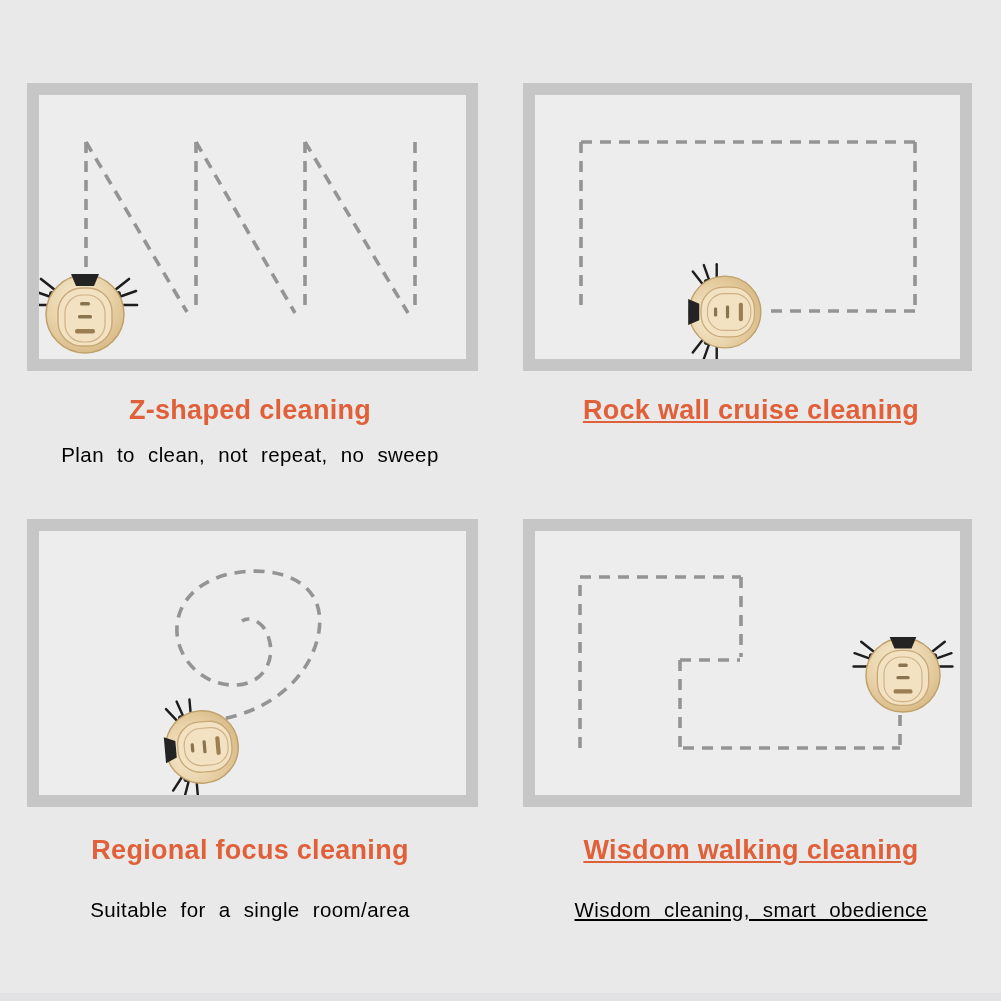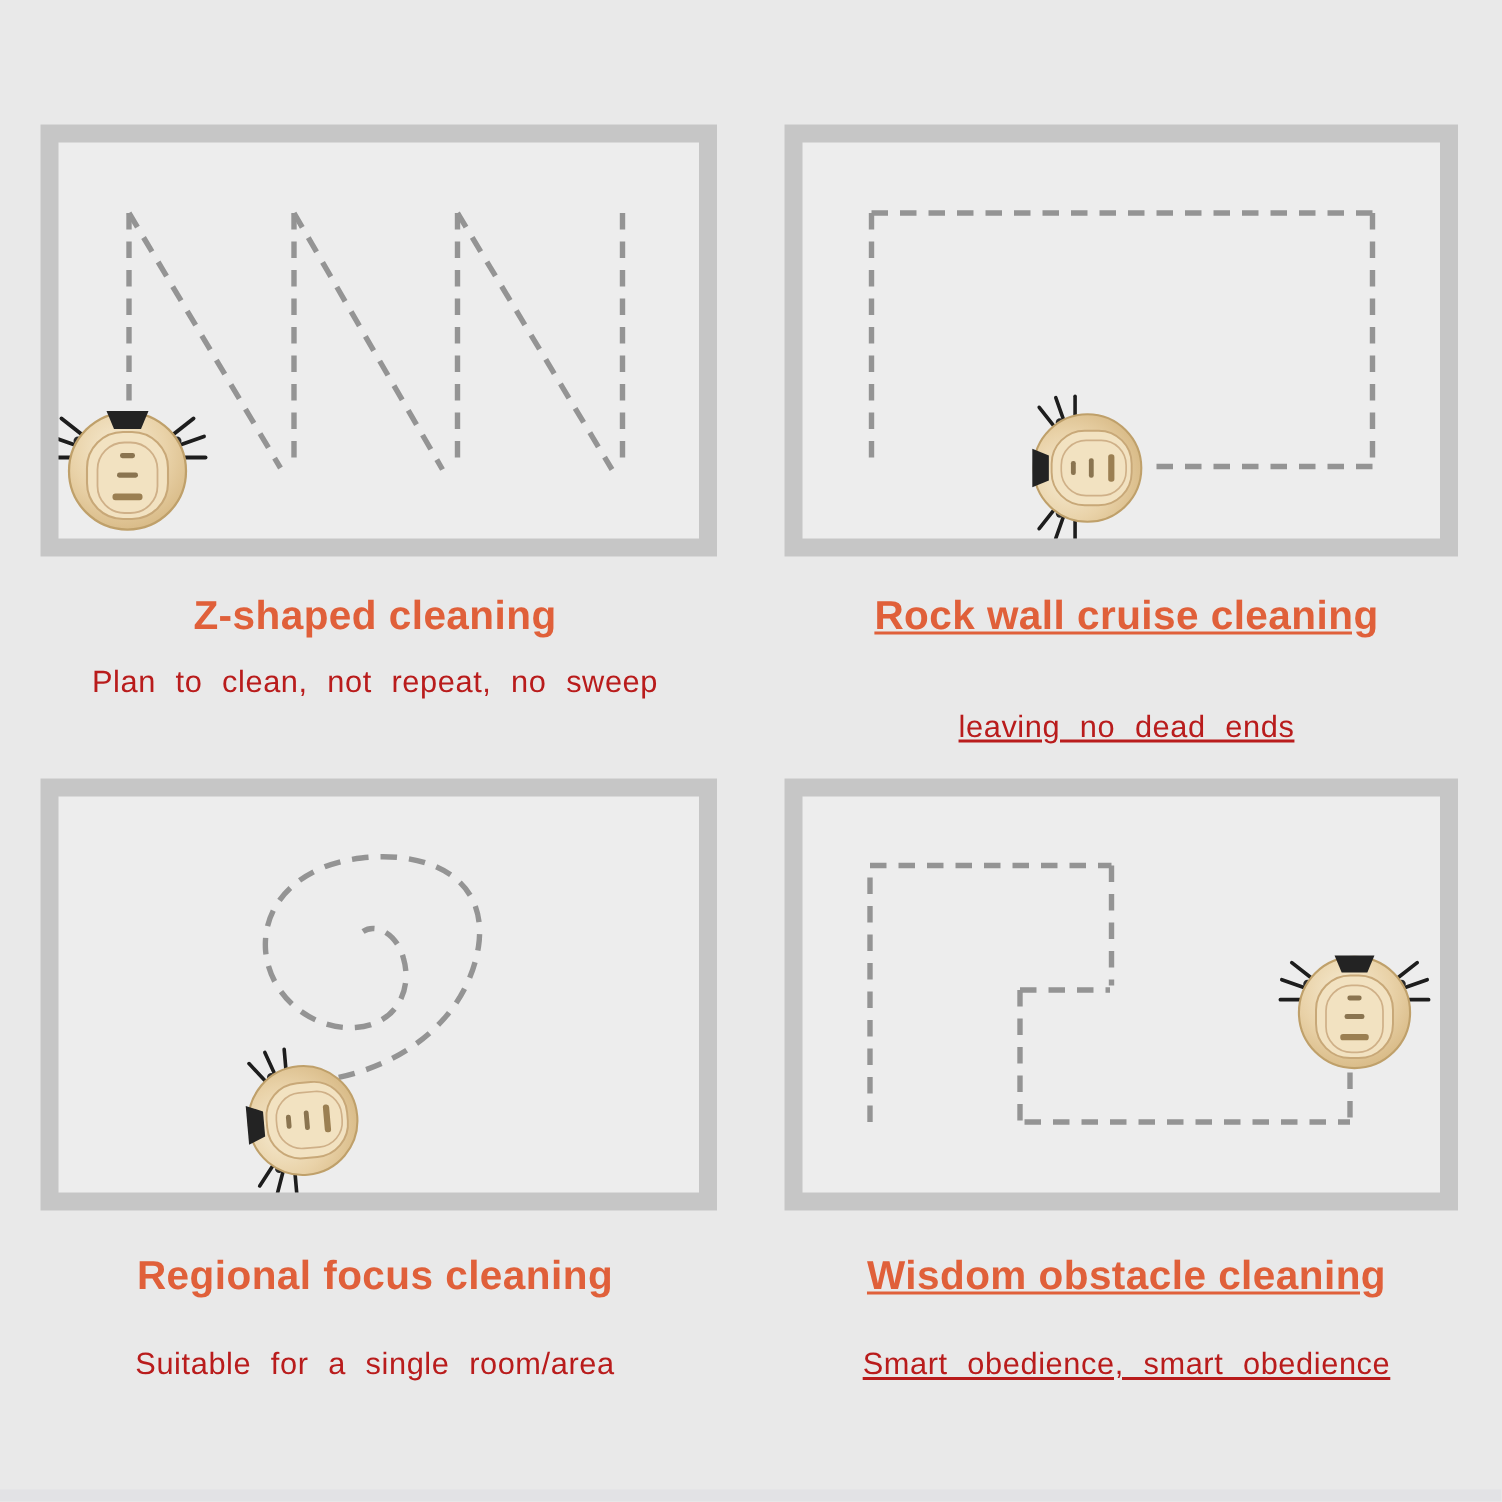--- a/index.html
+++ b/index.html
@@ -36,7 +36,7 @@
     text-align: center;
     font-size: 20.5px;
     line-height: 30px;
-    color: #b91c1c;
+    color: #000000;
     word-spacing: 7px;
     letter-spacing: 0.4px;
   }

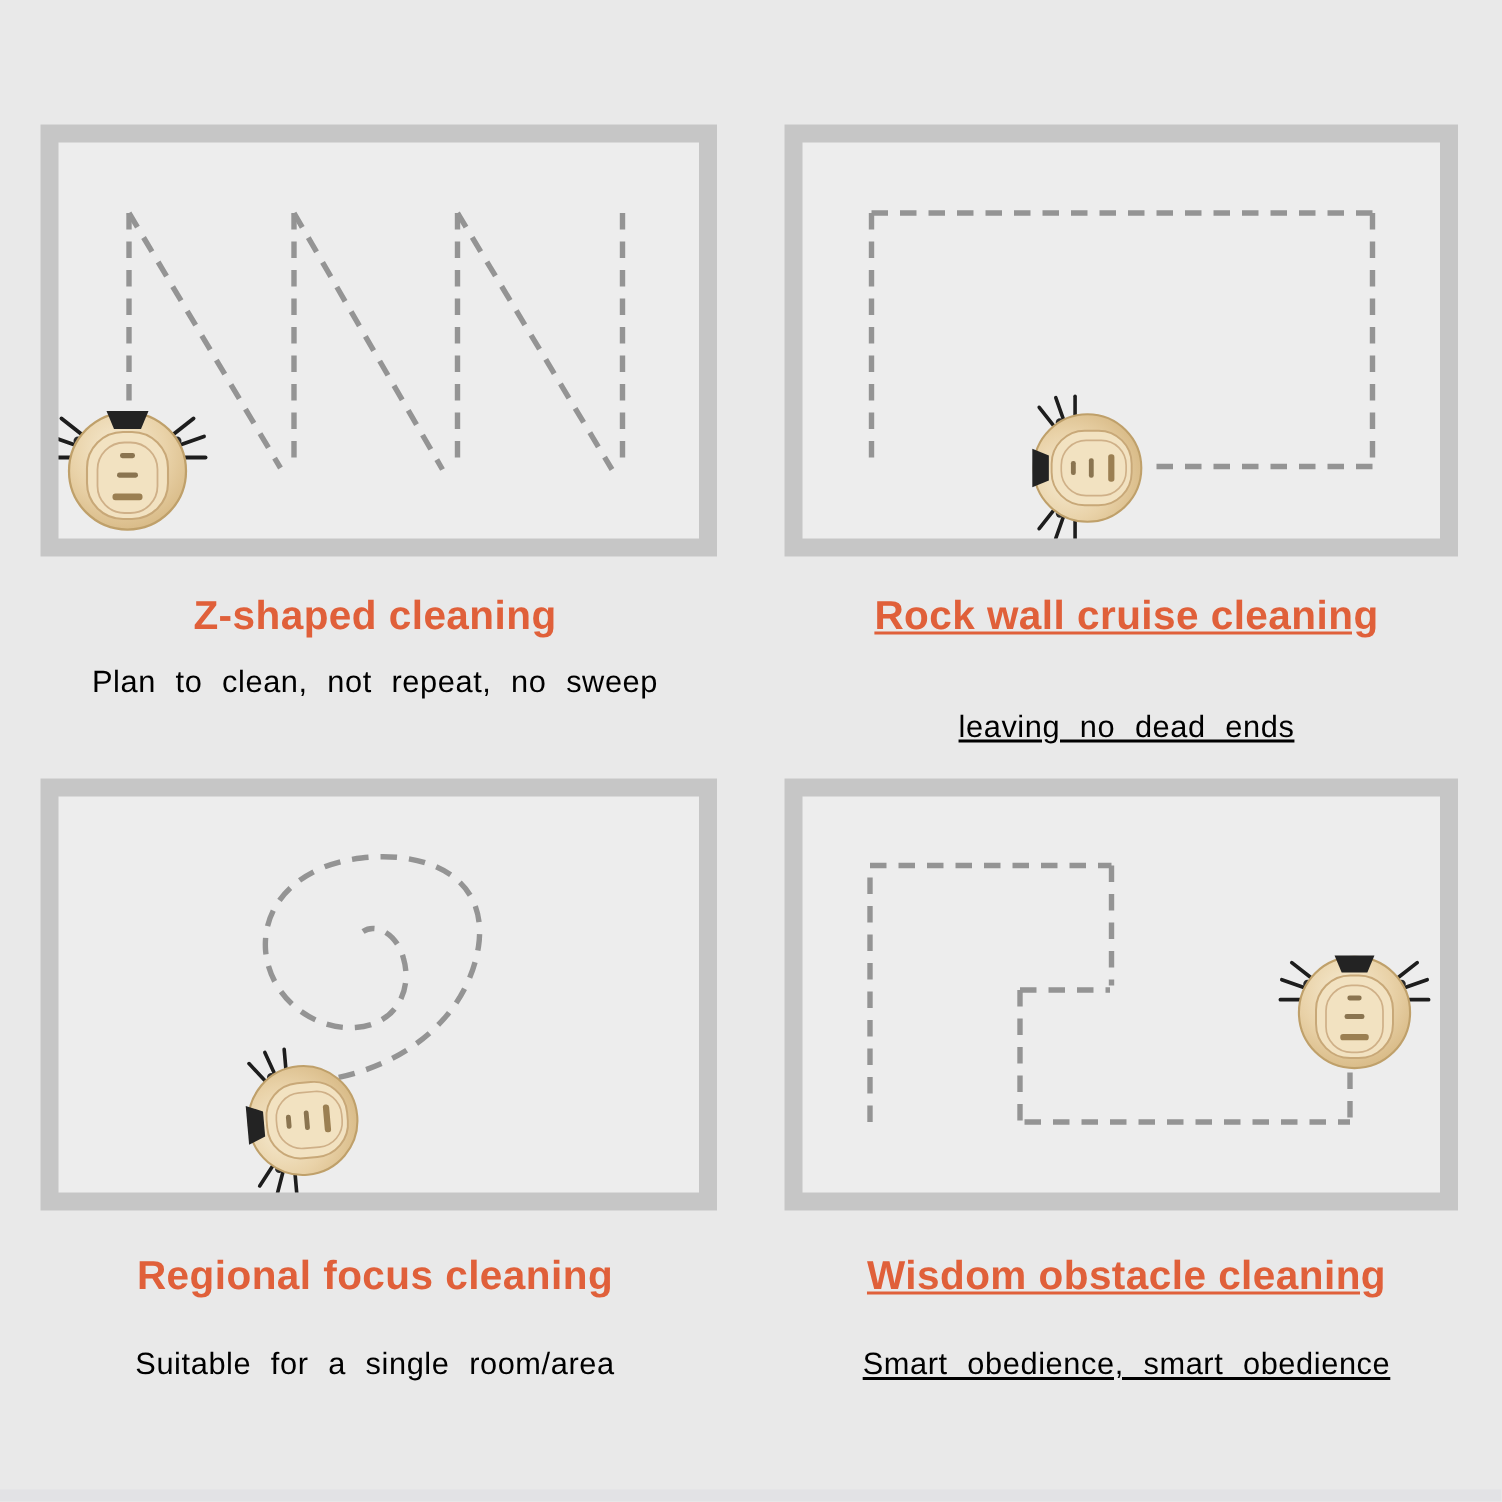--- a/index.html
+++ b/index.html
@@ -149,7 +149,6 @@
 </div>
 <div class="subtitle col2 row1-sub">
   <br>
-  <span>leaving no dead ends</span>
 </div>
 
 <div class="title col1 row2-title">Regional focus cleaning</div>

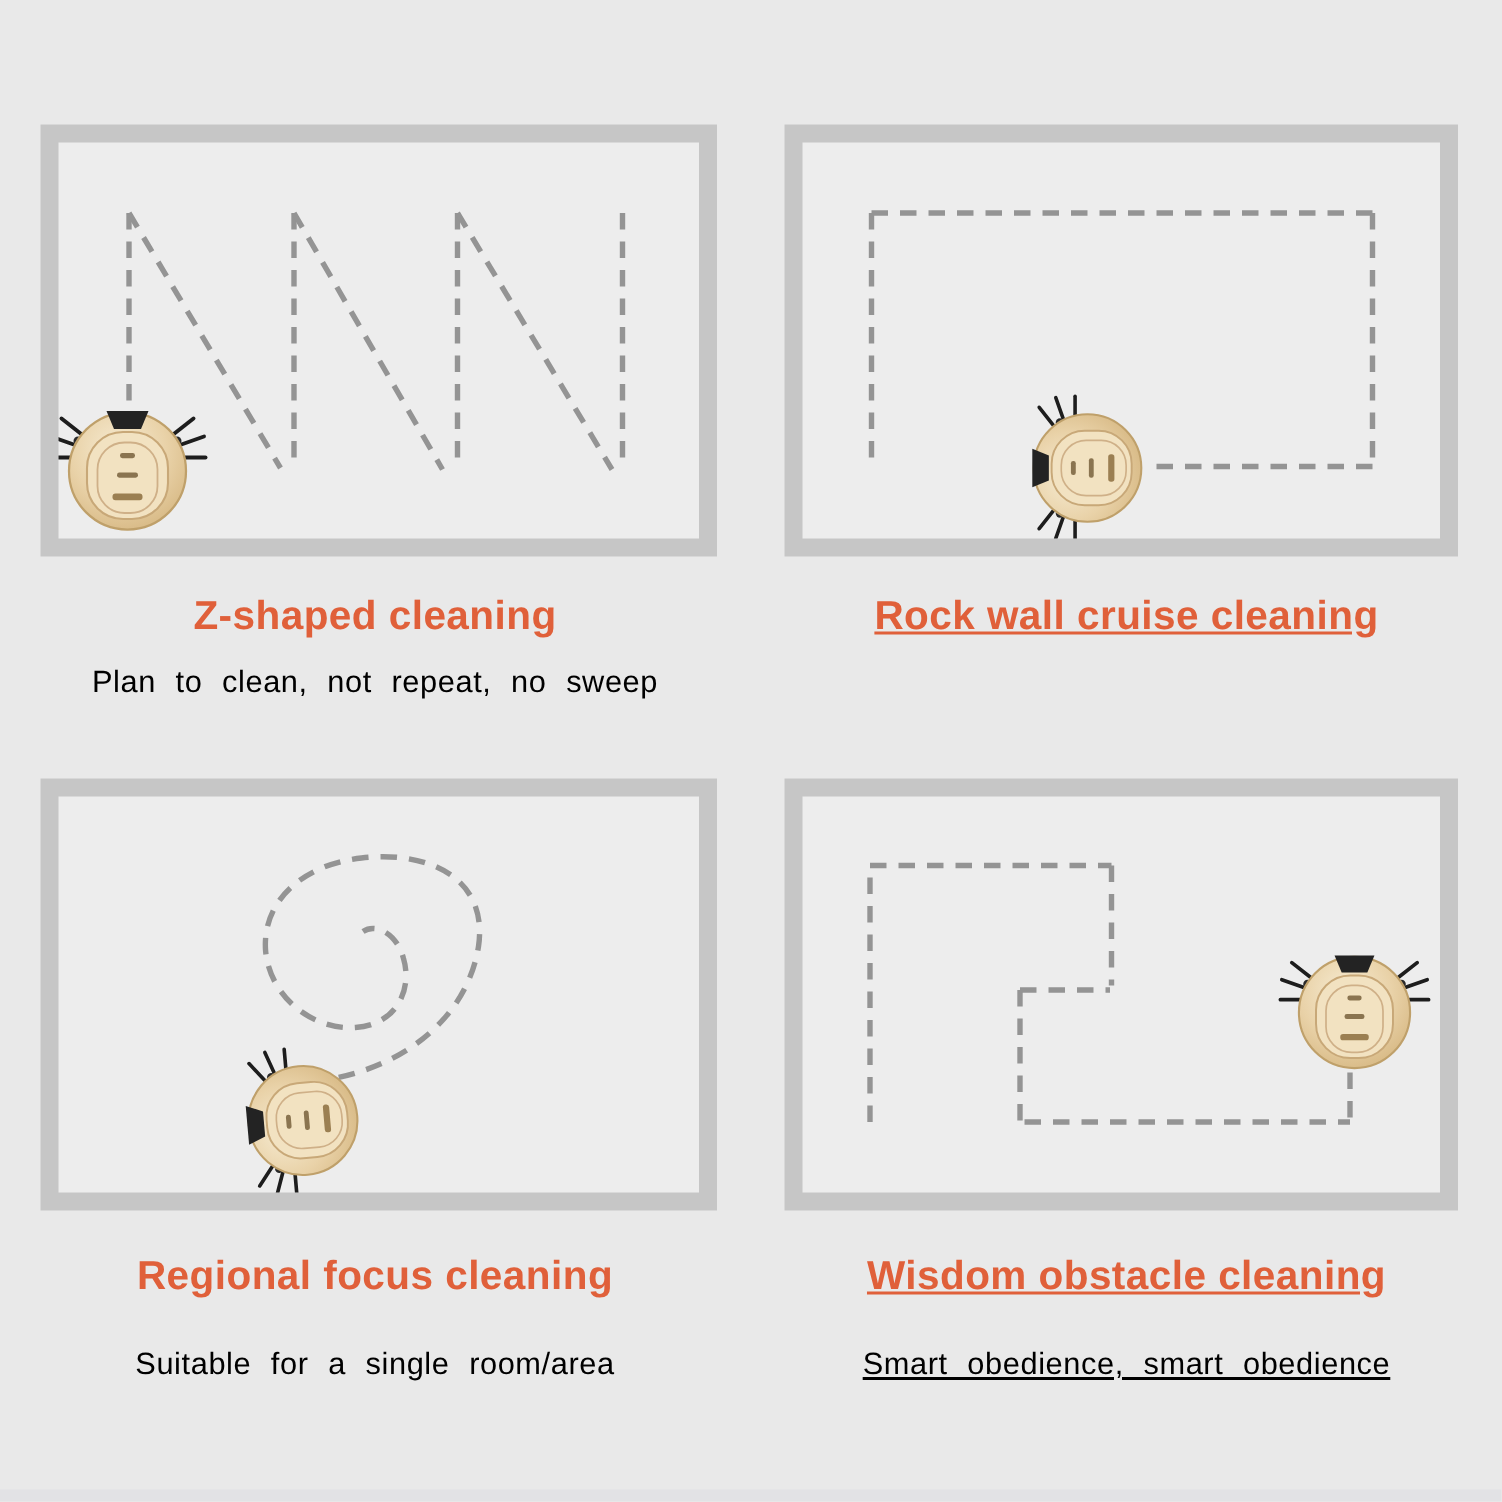--- a/index.html
+++ b/index.html
@@ -152,7 +152,7 @@
 </div>
 
 <div class="title col1 row2-title">Regional focus cleaning</div>
-<div class="title col2 row2-title">Wisdom obstacle cleaning</div>
+<div class="title col2 row2-title">Wisdom walking cleaning</div>
 
 <div class="subtitle col1 row2-sub">
   <span>Suitable for a single room/area</span>

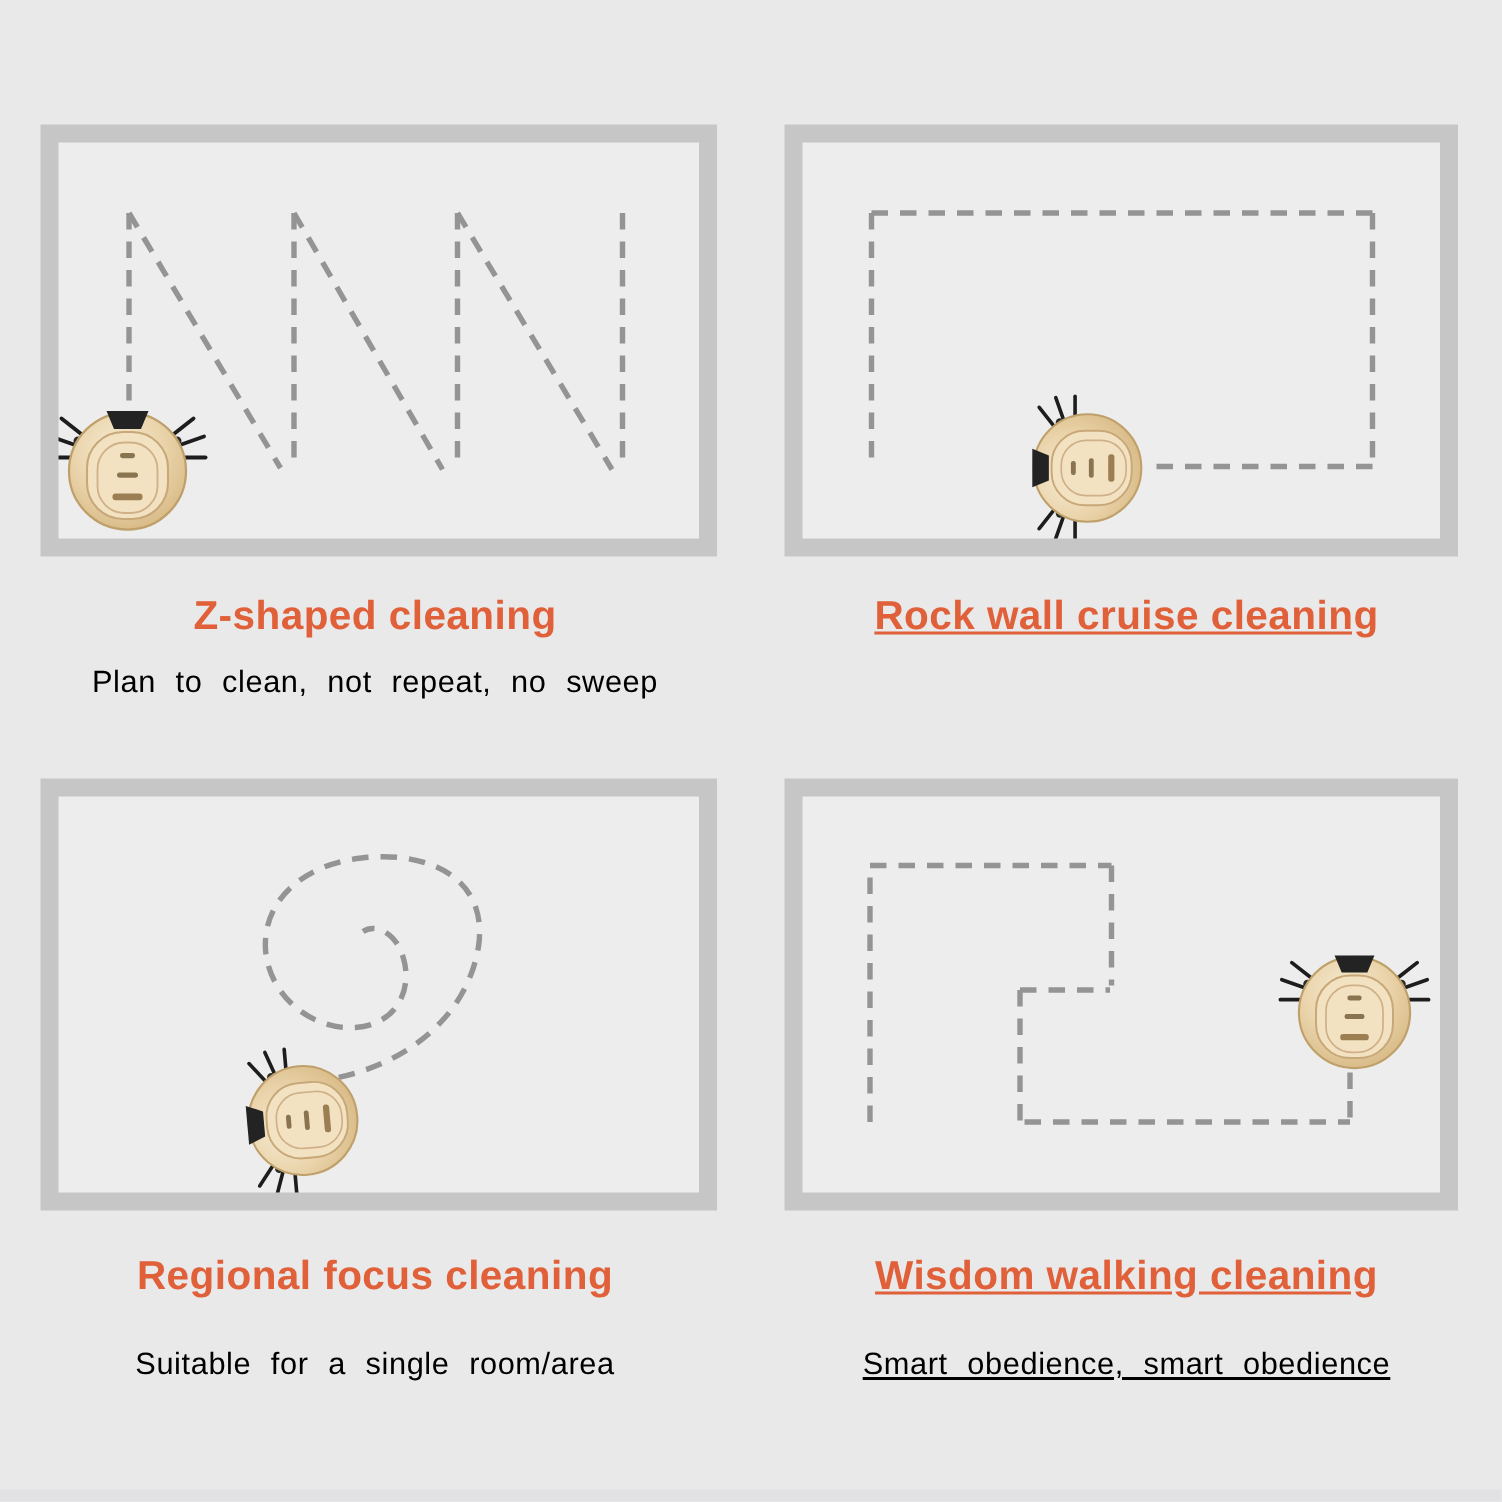--- a/index.html
+++ b/index.html
@@ -158,7 +158,7 @@
   <span>Suitable for a single room/area</span>
 </div>
 <div class="subtitle col2 row2-sub">
-  <span>Smart obedience, smart obedience</span>
+  <span>Wisdom cleaning, smart obedience</span>
 </div>
 
 <div class="bottom-strip"></div>

